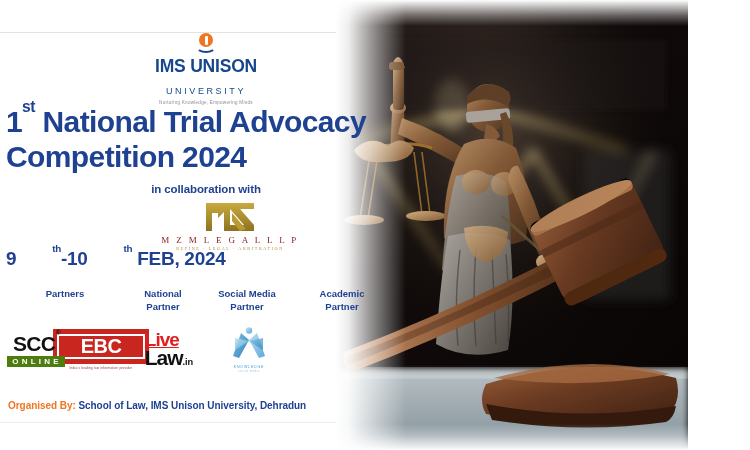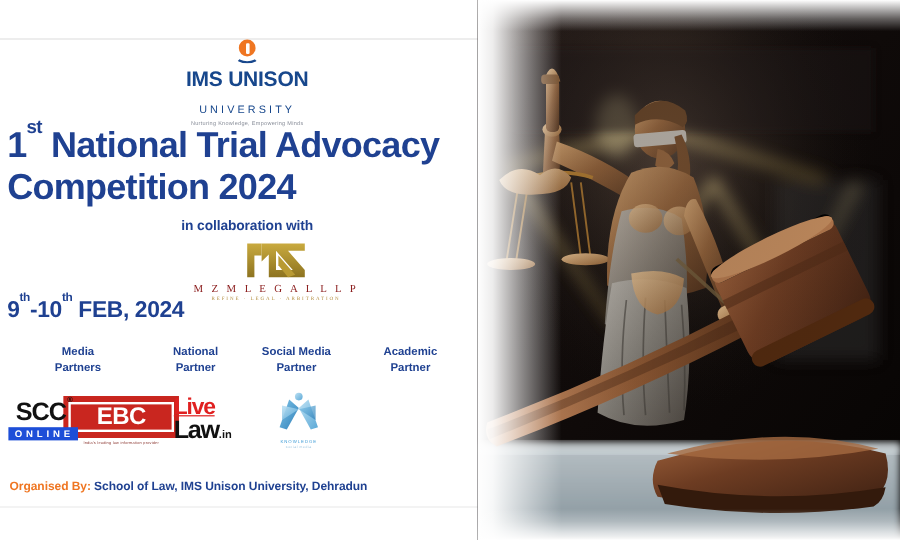--- a/index.html
+++ b/index.html
@@ -12,7 +12,7 @@
 
   .poster {
     position: relative;
-    width: 750px; height: 450px;
+    width: 688px; height: 450px;
     background: #ffffff;
   }
 

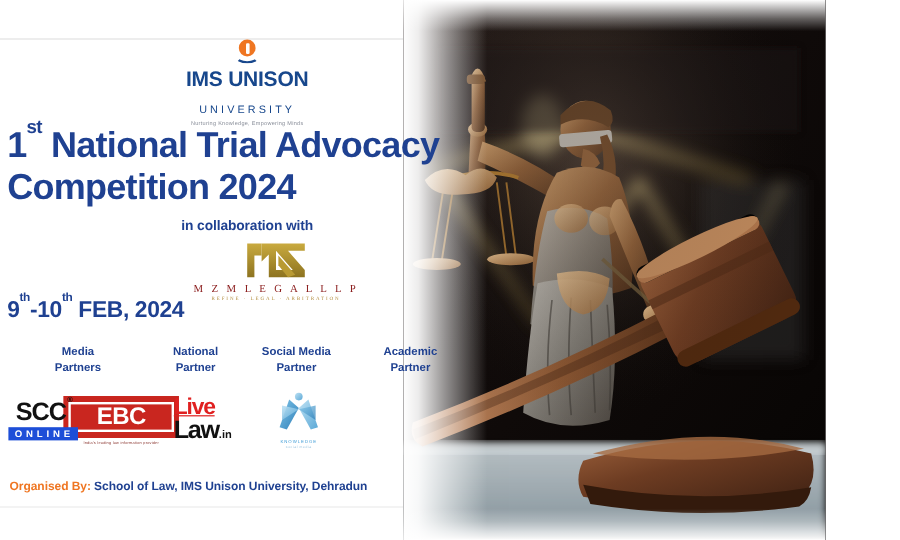--- a/index.html
+++ b/index.html
@@ -138,7 +138,7 @@
     position: absolute; left: 6px; top: 248px;
     font-size: 19px; font-weight: 700; color: #1f4191; letter-spacing: -0.3px;
   }
-  .dates sup { font-size: 0.52em; top: -0.6em; position: relative; }
+  .dates sup { font-size: 0.52em; top: -0.6em; position: relative; margin-left: 36px; }
 
   
   .partner-heads {

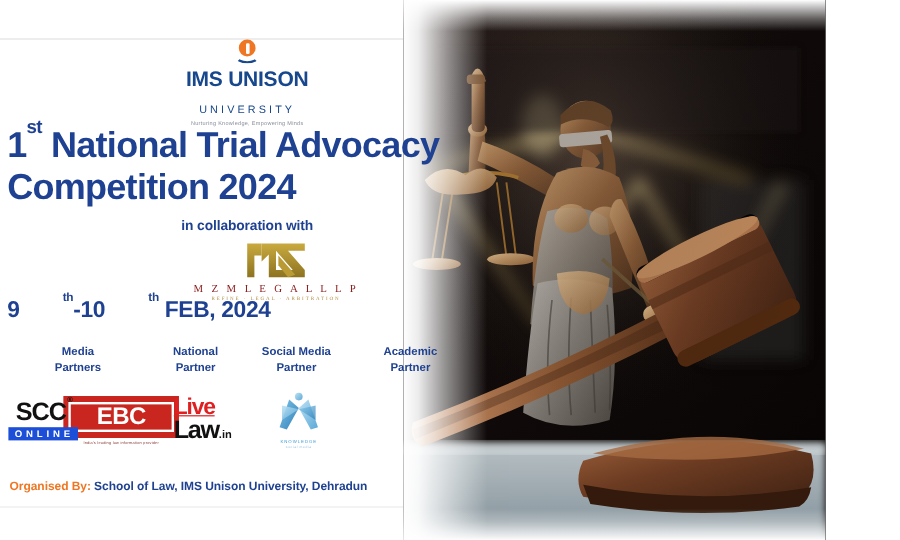--- a/index.html
+++ b/index.html
@@ -423,7 +423,6 @@
 
     <div class="partner-heads">
       <div class="p-head media">
-        <div>Media</div>
         <div>Partners</div>
       </div>
       <div class="p-head outreach">

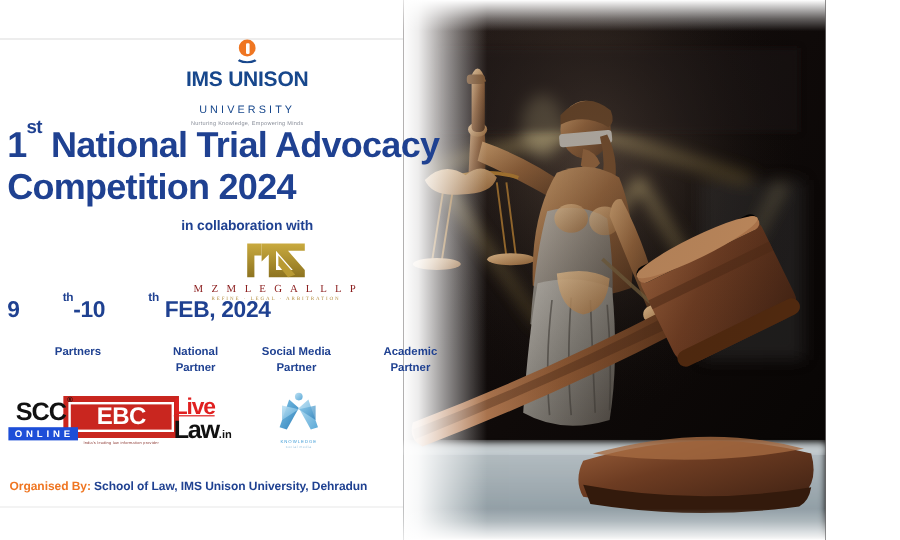--- a/index.html
+++ b/index.html
@@ -169,7 +169,7 @@
   }
   .scc-top sup { font-size: 0.3em; position: relative; top: -1.15em; left: 1px; }
   .scc-bot {
-    background: #1d4ed8; color: #ffffff;
+    background: #4d7c0f; color: #ffffff;
     font-size: 8px; font-weight: 700; letter-spacing: 3.2px;
     padding: 1px 3px 1px 5px; margin-top: 1px; display: block;
     position: relative;

